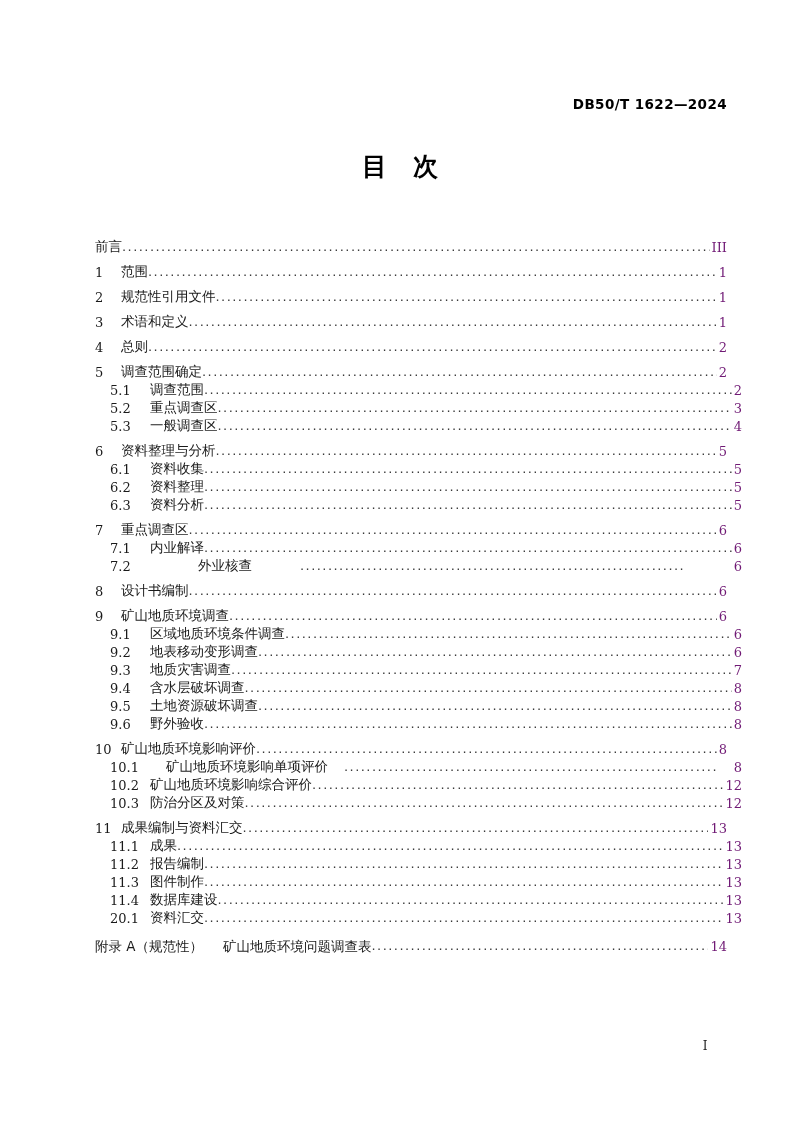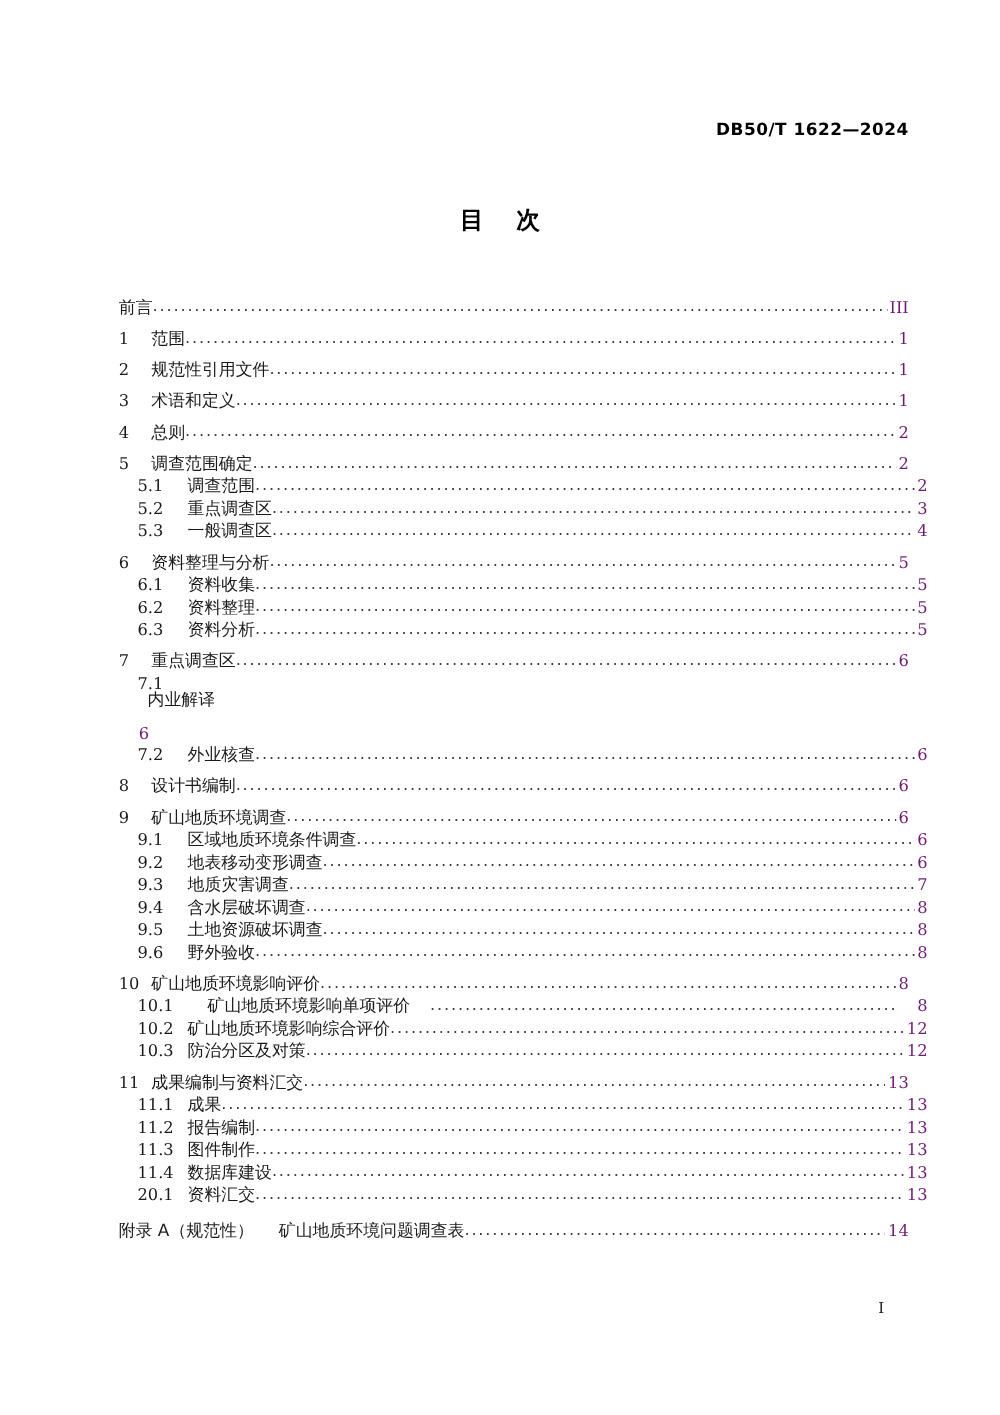--- a/index.html
+++ b/index.html
@@ -37,12 +37,12 @@
   
   .doc-title {
     position: absolute;
-    top: 163px;
+    top: 150px;
     left: 0;
     width: 800px;
     text-align: center;
     font-family: "DejaVu Sans", "Liberation Sans", sans-serif;
-    font-size: 19px;
+    font-size: 25px;
     font-weight: bold;
     color: #000000;
   }

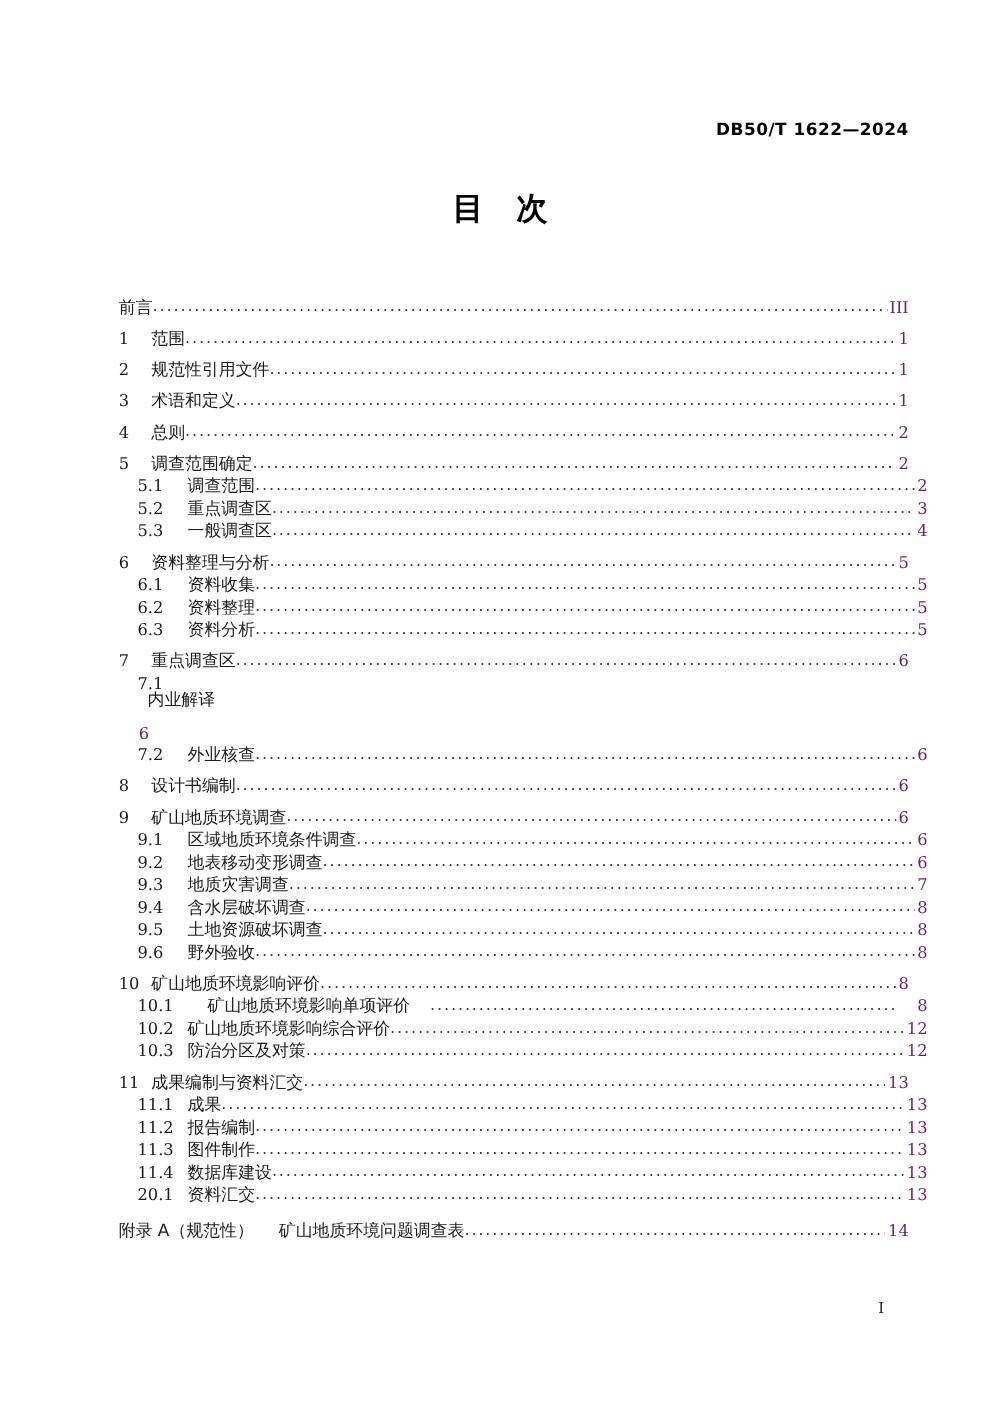--- a/index.html
+++ b/index.html
@@ -58,7 +58,7 @@
 
   .toc-row {
     display: flex;
-    align-items: flex-start;
+    align-items: flex-end;
     width: 100%;
     font-size: 13px;
     line-height: 1;

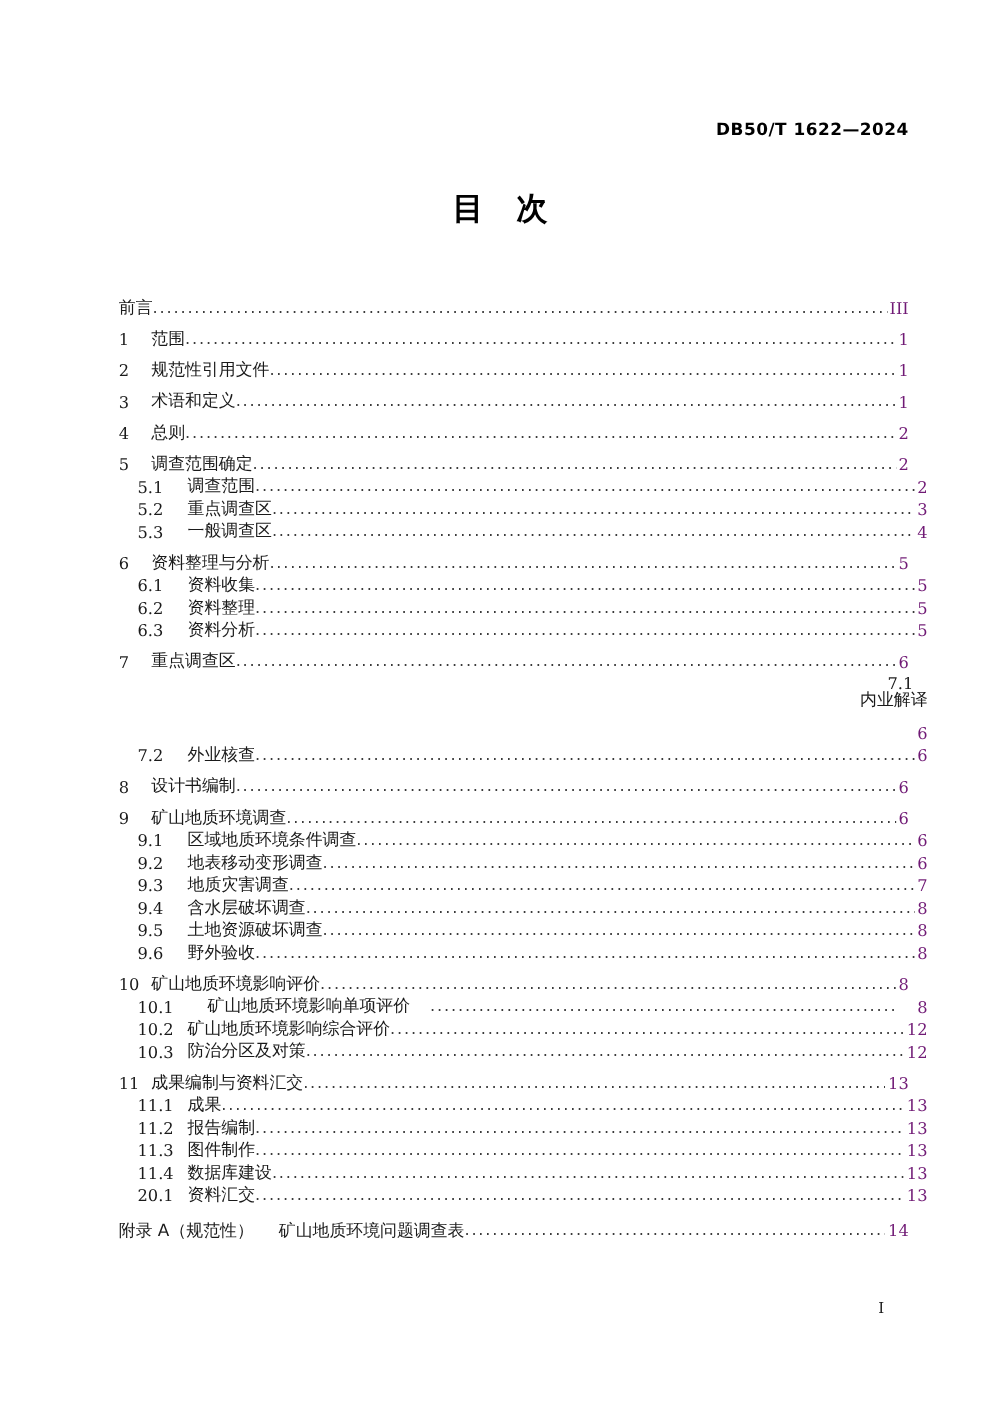--- a/index.html
+++ b/index.html
@@ -235,7 +235,7 @@
         <span class="toc-dots"></span>
         <span class="toc-page">6</span>
       </div>
-      <div class="toc-row lvl2" style="margin-top: 4.5px; flex-direction: column;">
+      <div class="toc-row lvl2" style="margin-top: 4.5px;">
         <span class="toc-num">7.1</span>
         <span class="toc-label">内业解译</span>
         <span class="toc-dots"></span>

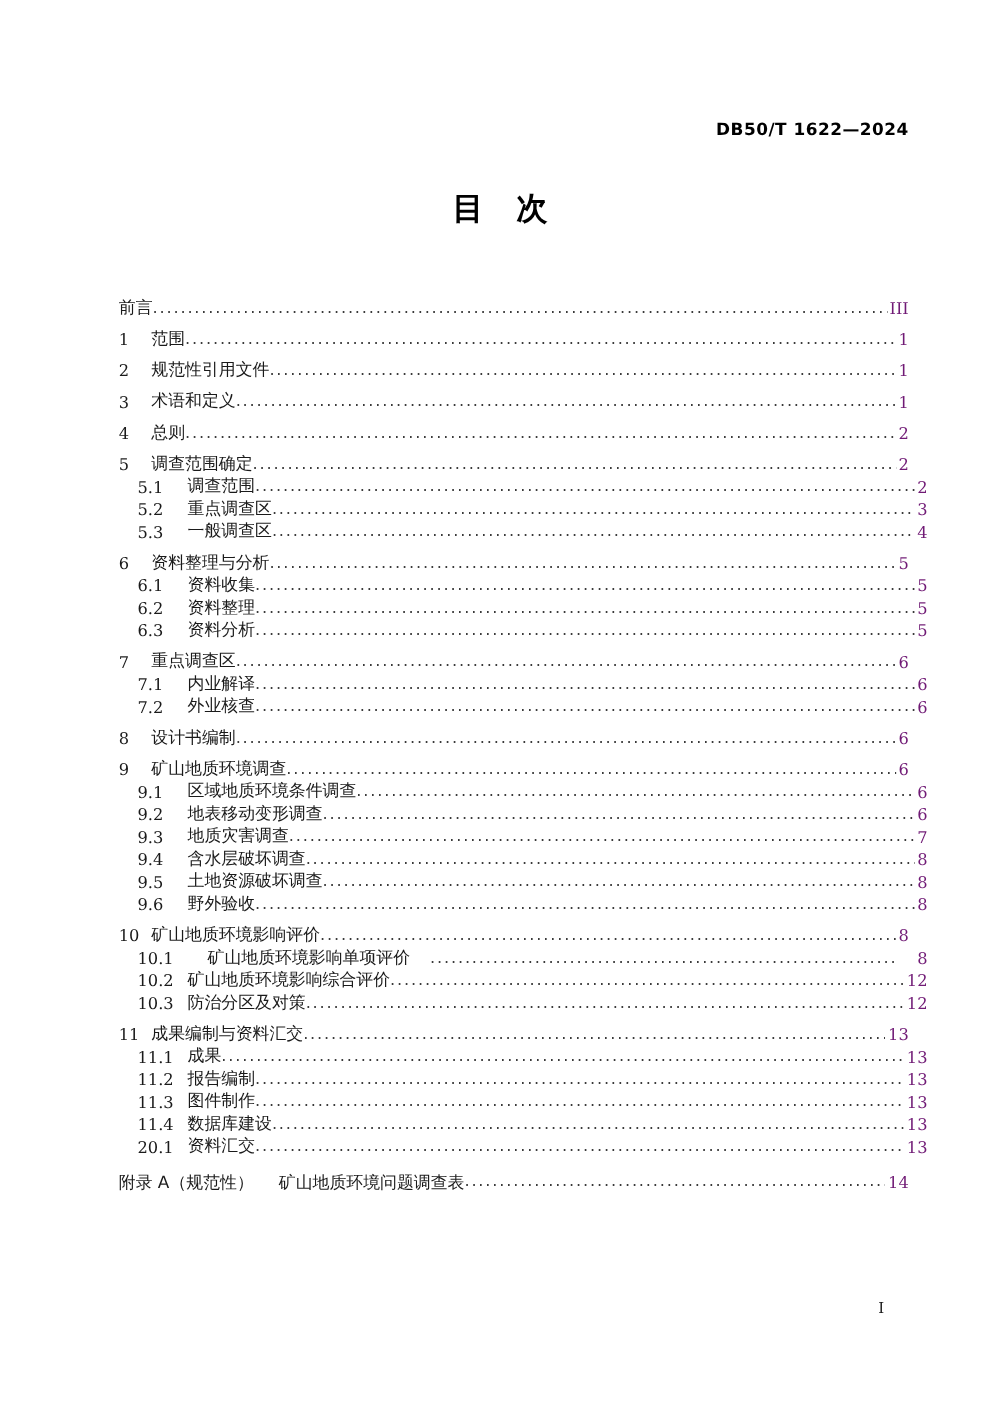--- a/index.html
+++ b/index.html
@@ -241,7 +241,7 @@
         <span class="toc-dots"></span>
         <span class="toc-page">6</span>
       </div>
-      <div class="toc-row lvl2" style="margin-top: 4.5px;">
+      <div class="toc-row lvl2" style="margin-top: 4.5px; gap: 48px;">
         <span class="toc-num">7.2</span>
         <span class="toc-label">外业核查</span>
         <span class="toc-dots"></span>

